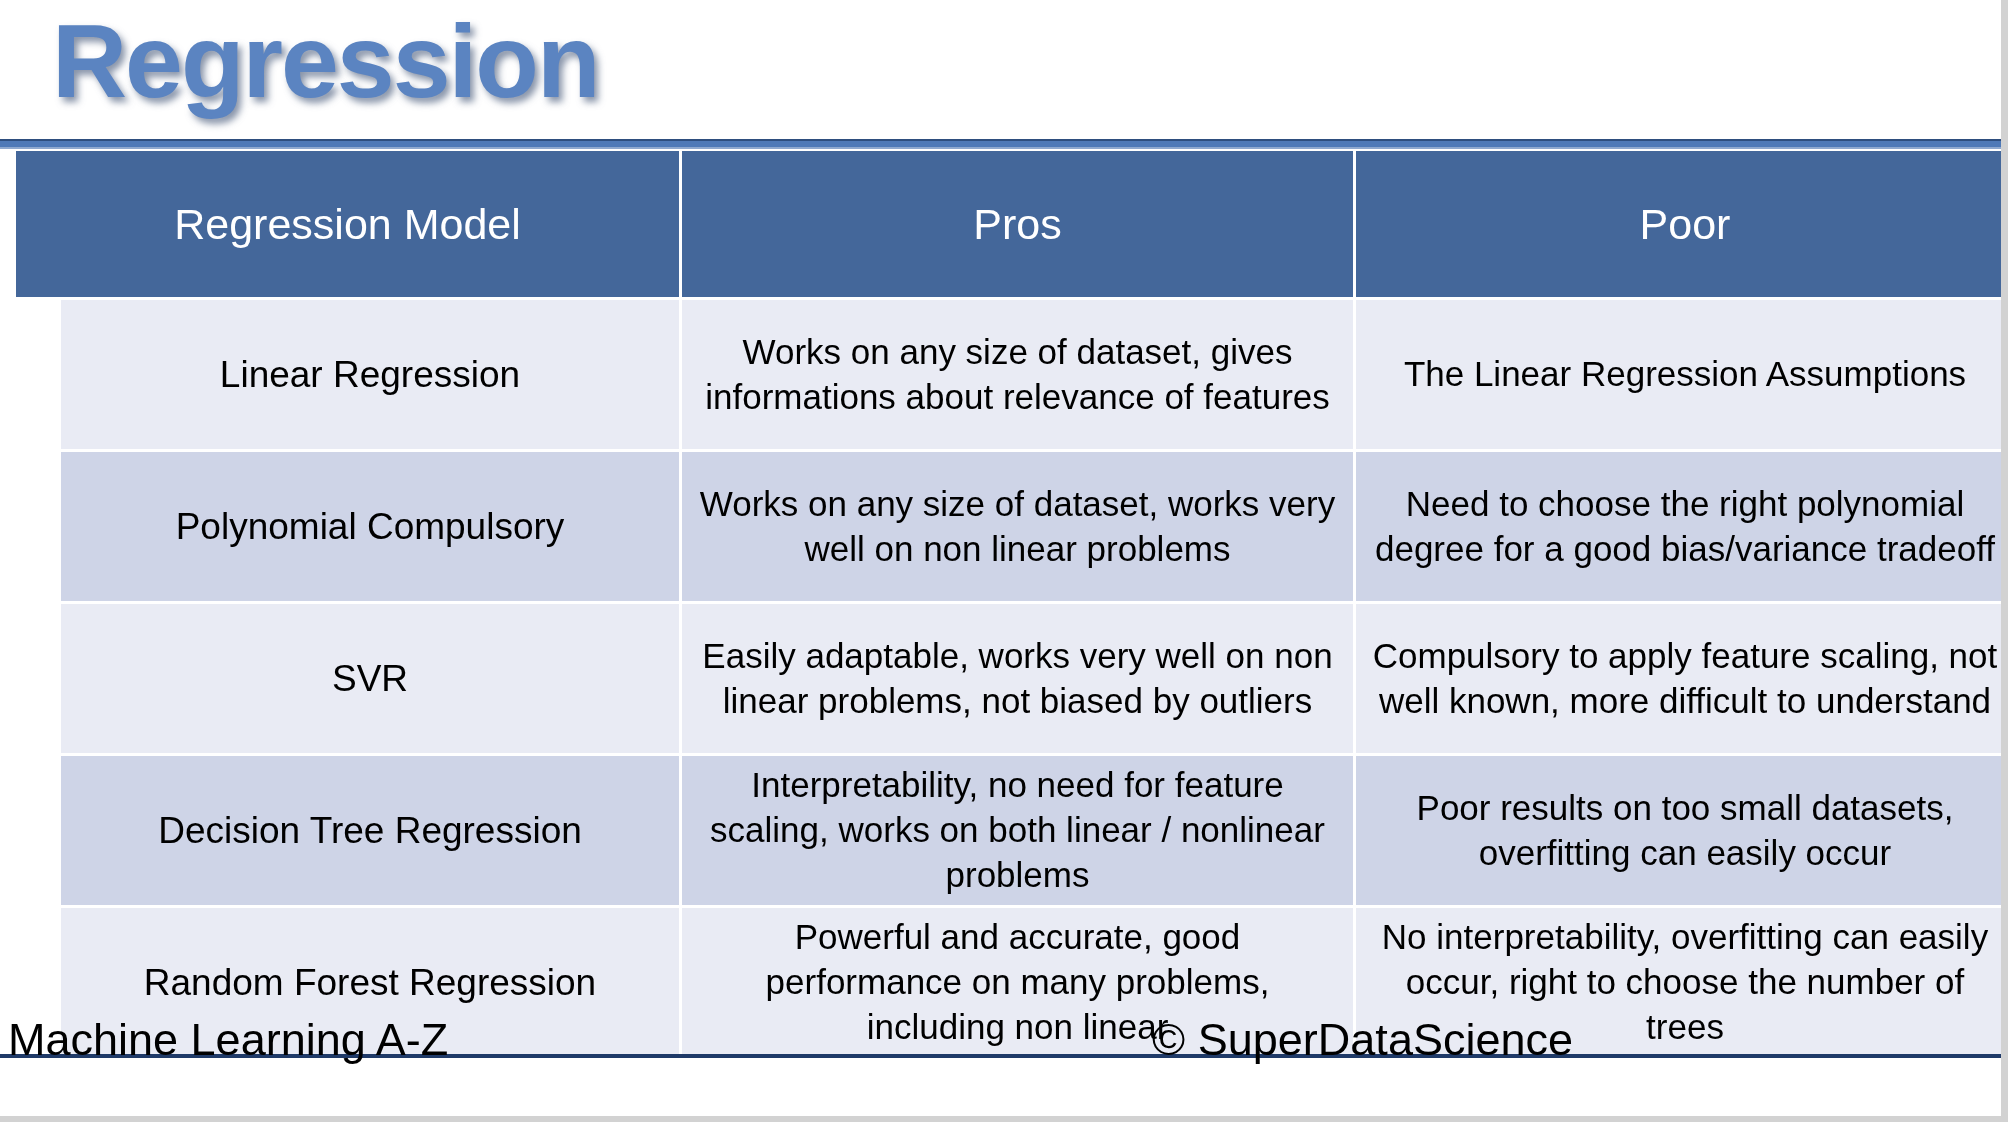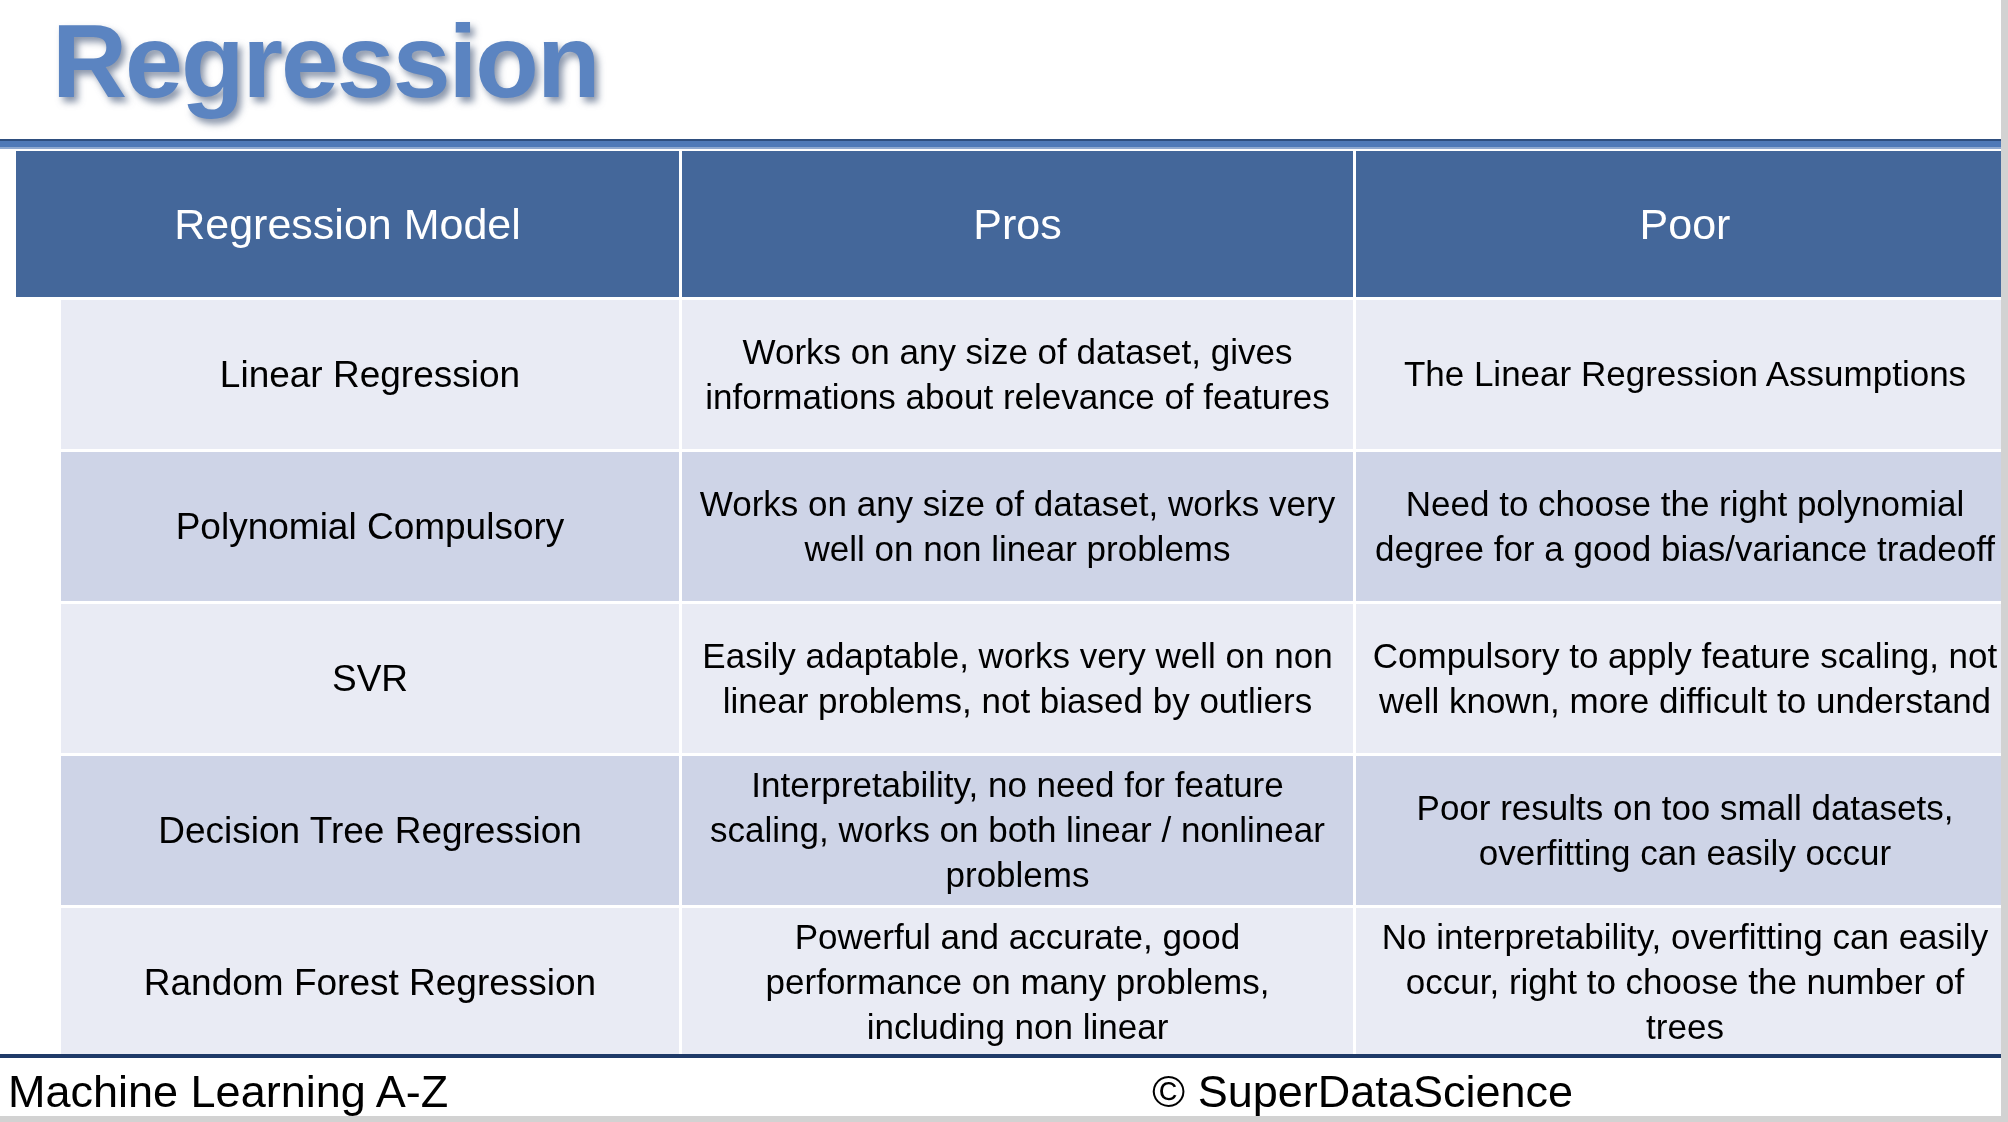--- a/index.html
+++ b/index.html
@@ -62,7 +62,7 @@
   }
 
   .footer{
-    position:absolute;left:0;top:1064px;width:1583px;height:56px;
+    position:absolute;left:0;top:1012px;width:1583px;height:56px;
     display:flex;align-items:center;justify-content:space-between;
     padding:0 10px 0 8px;font-size:45px;color:var(--body-text);
   }

